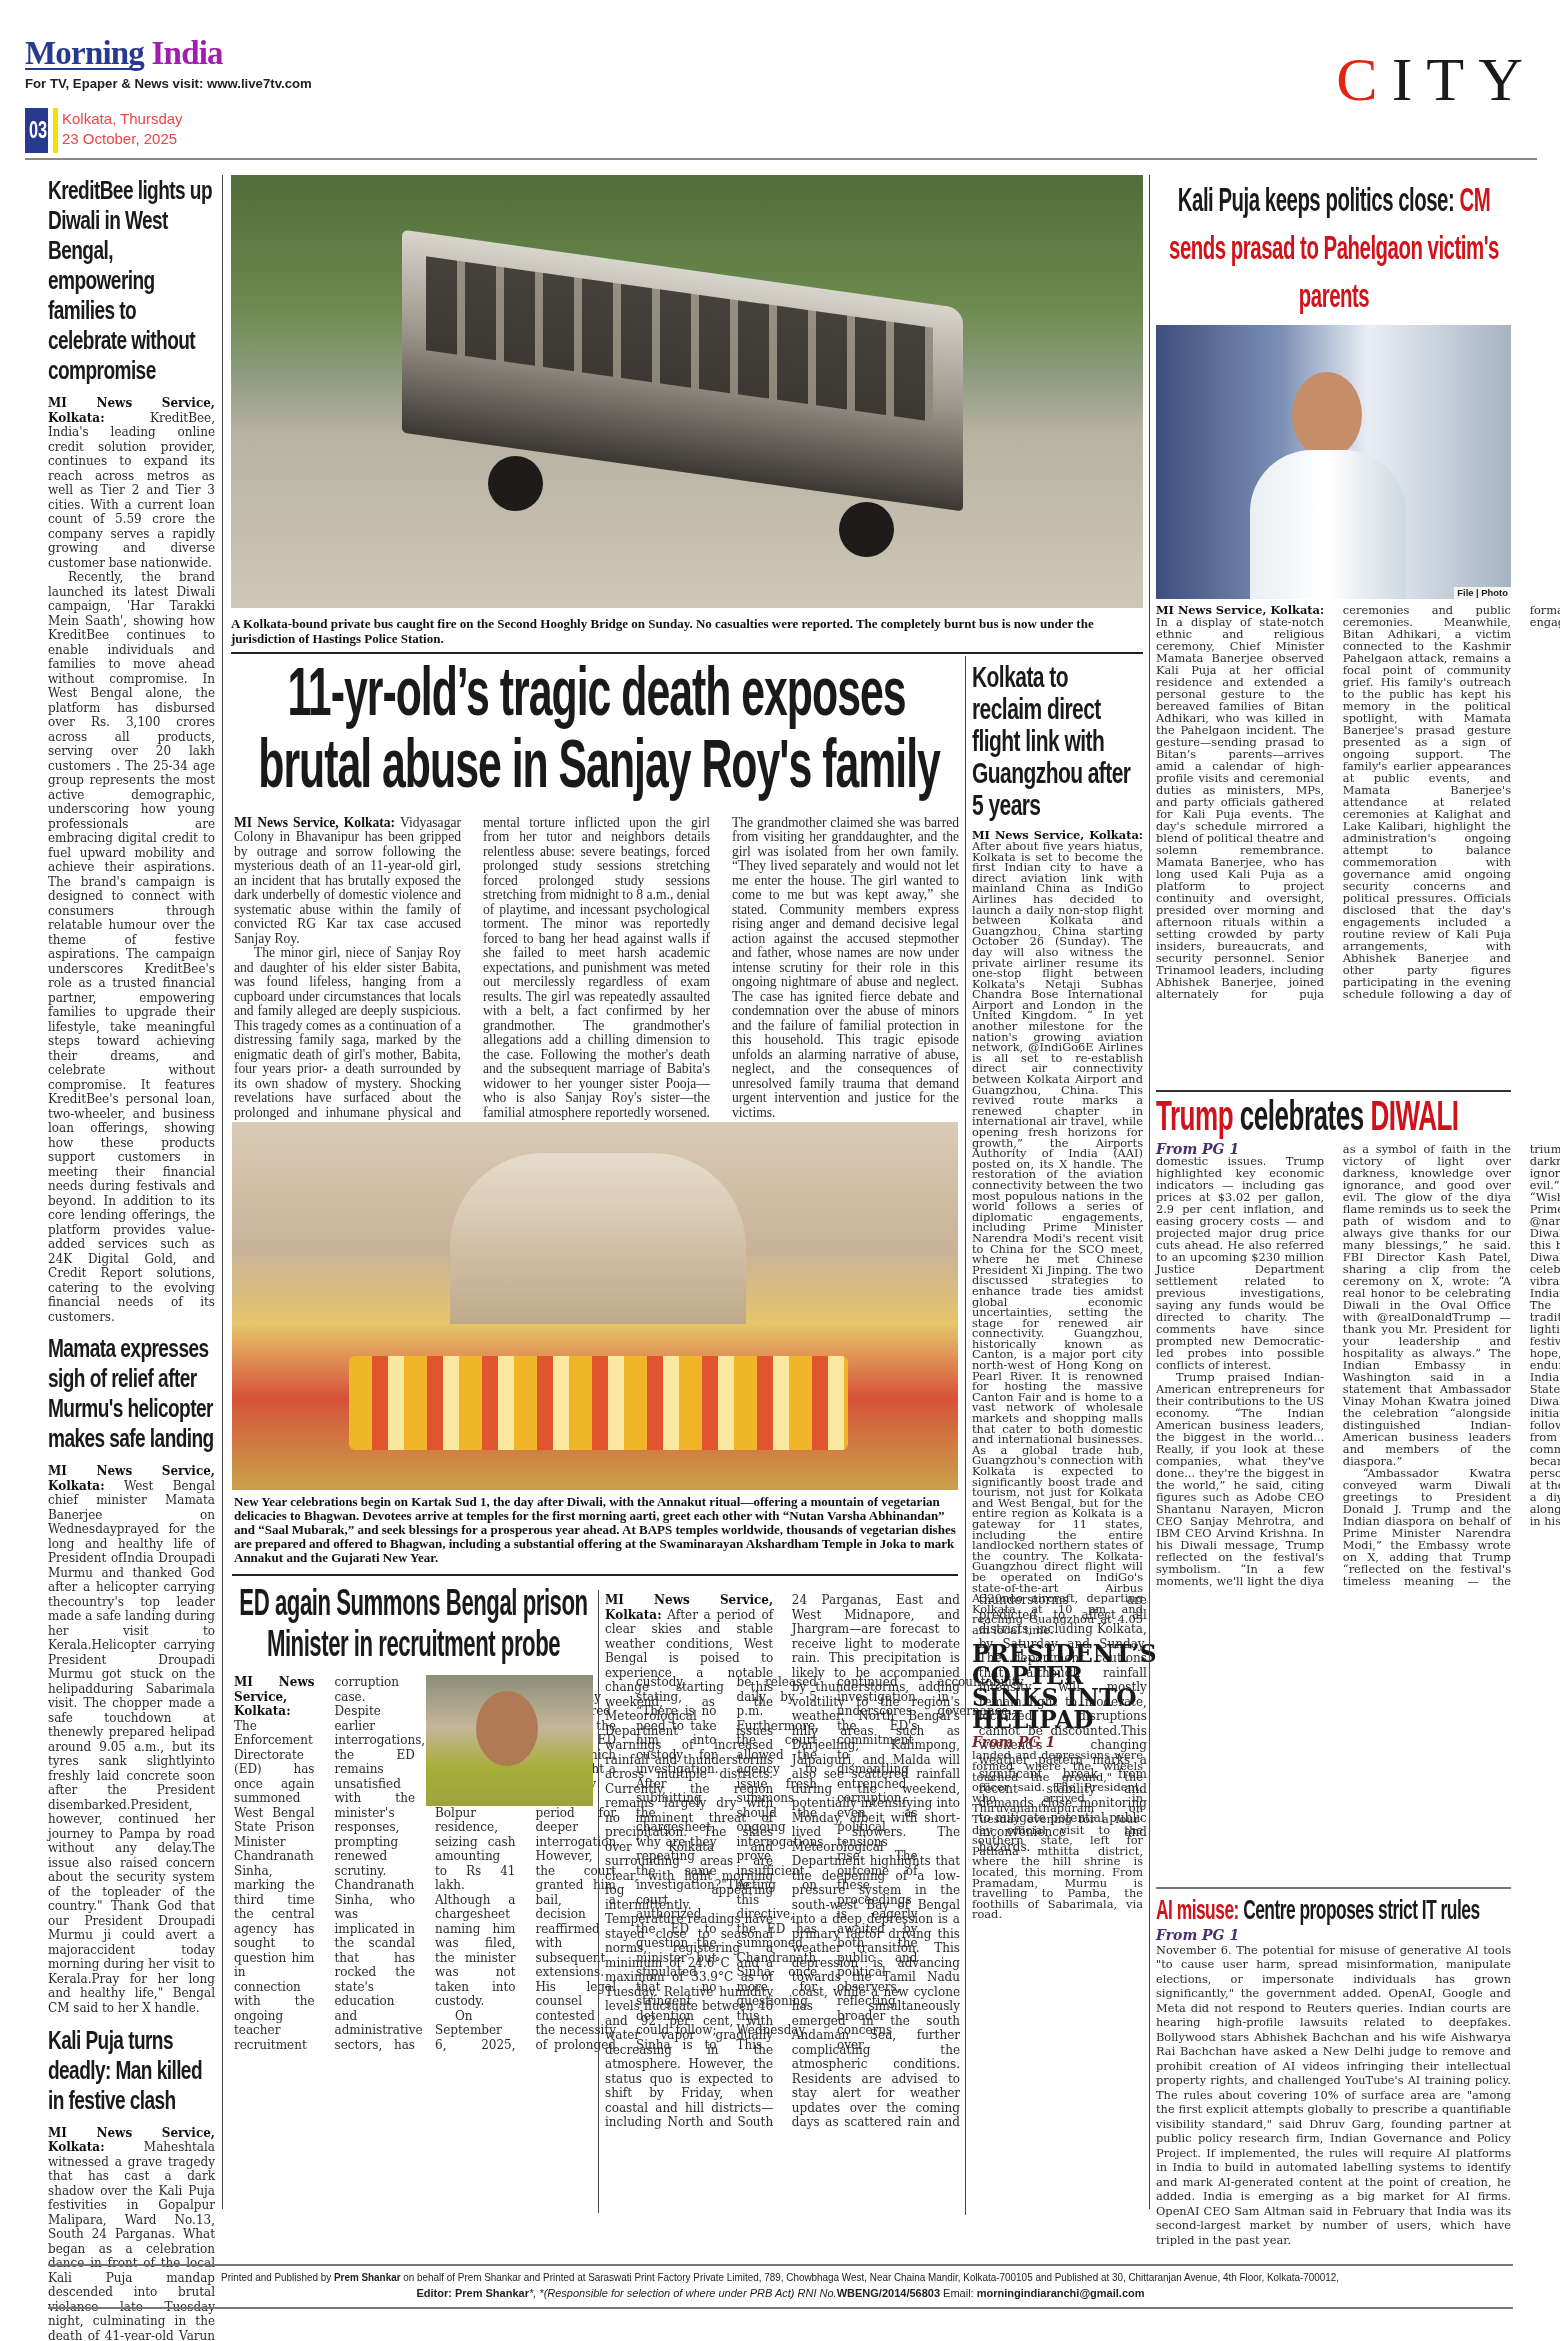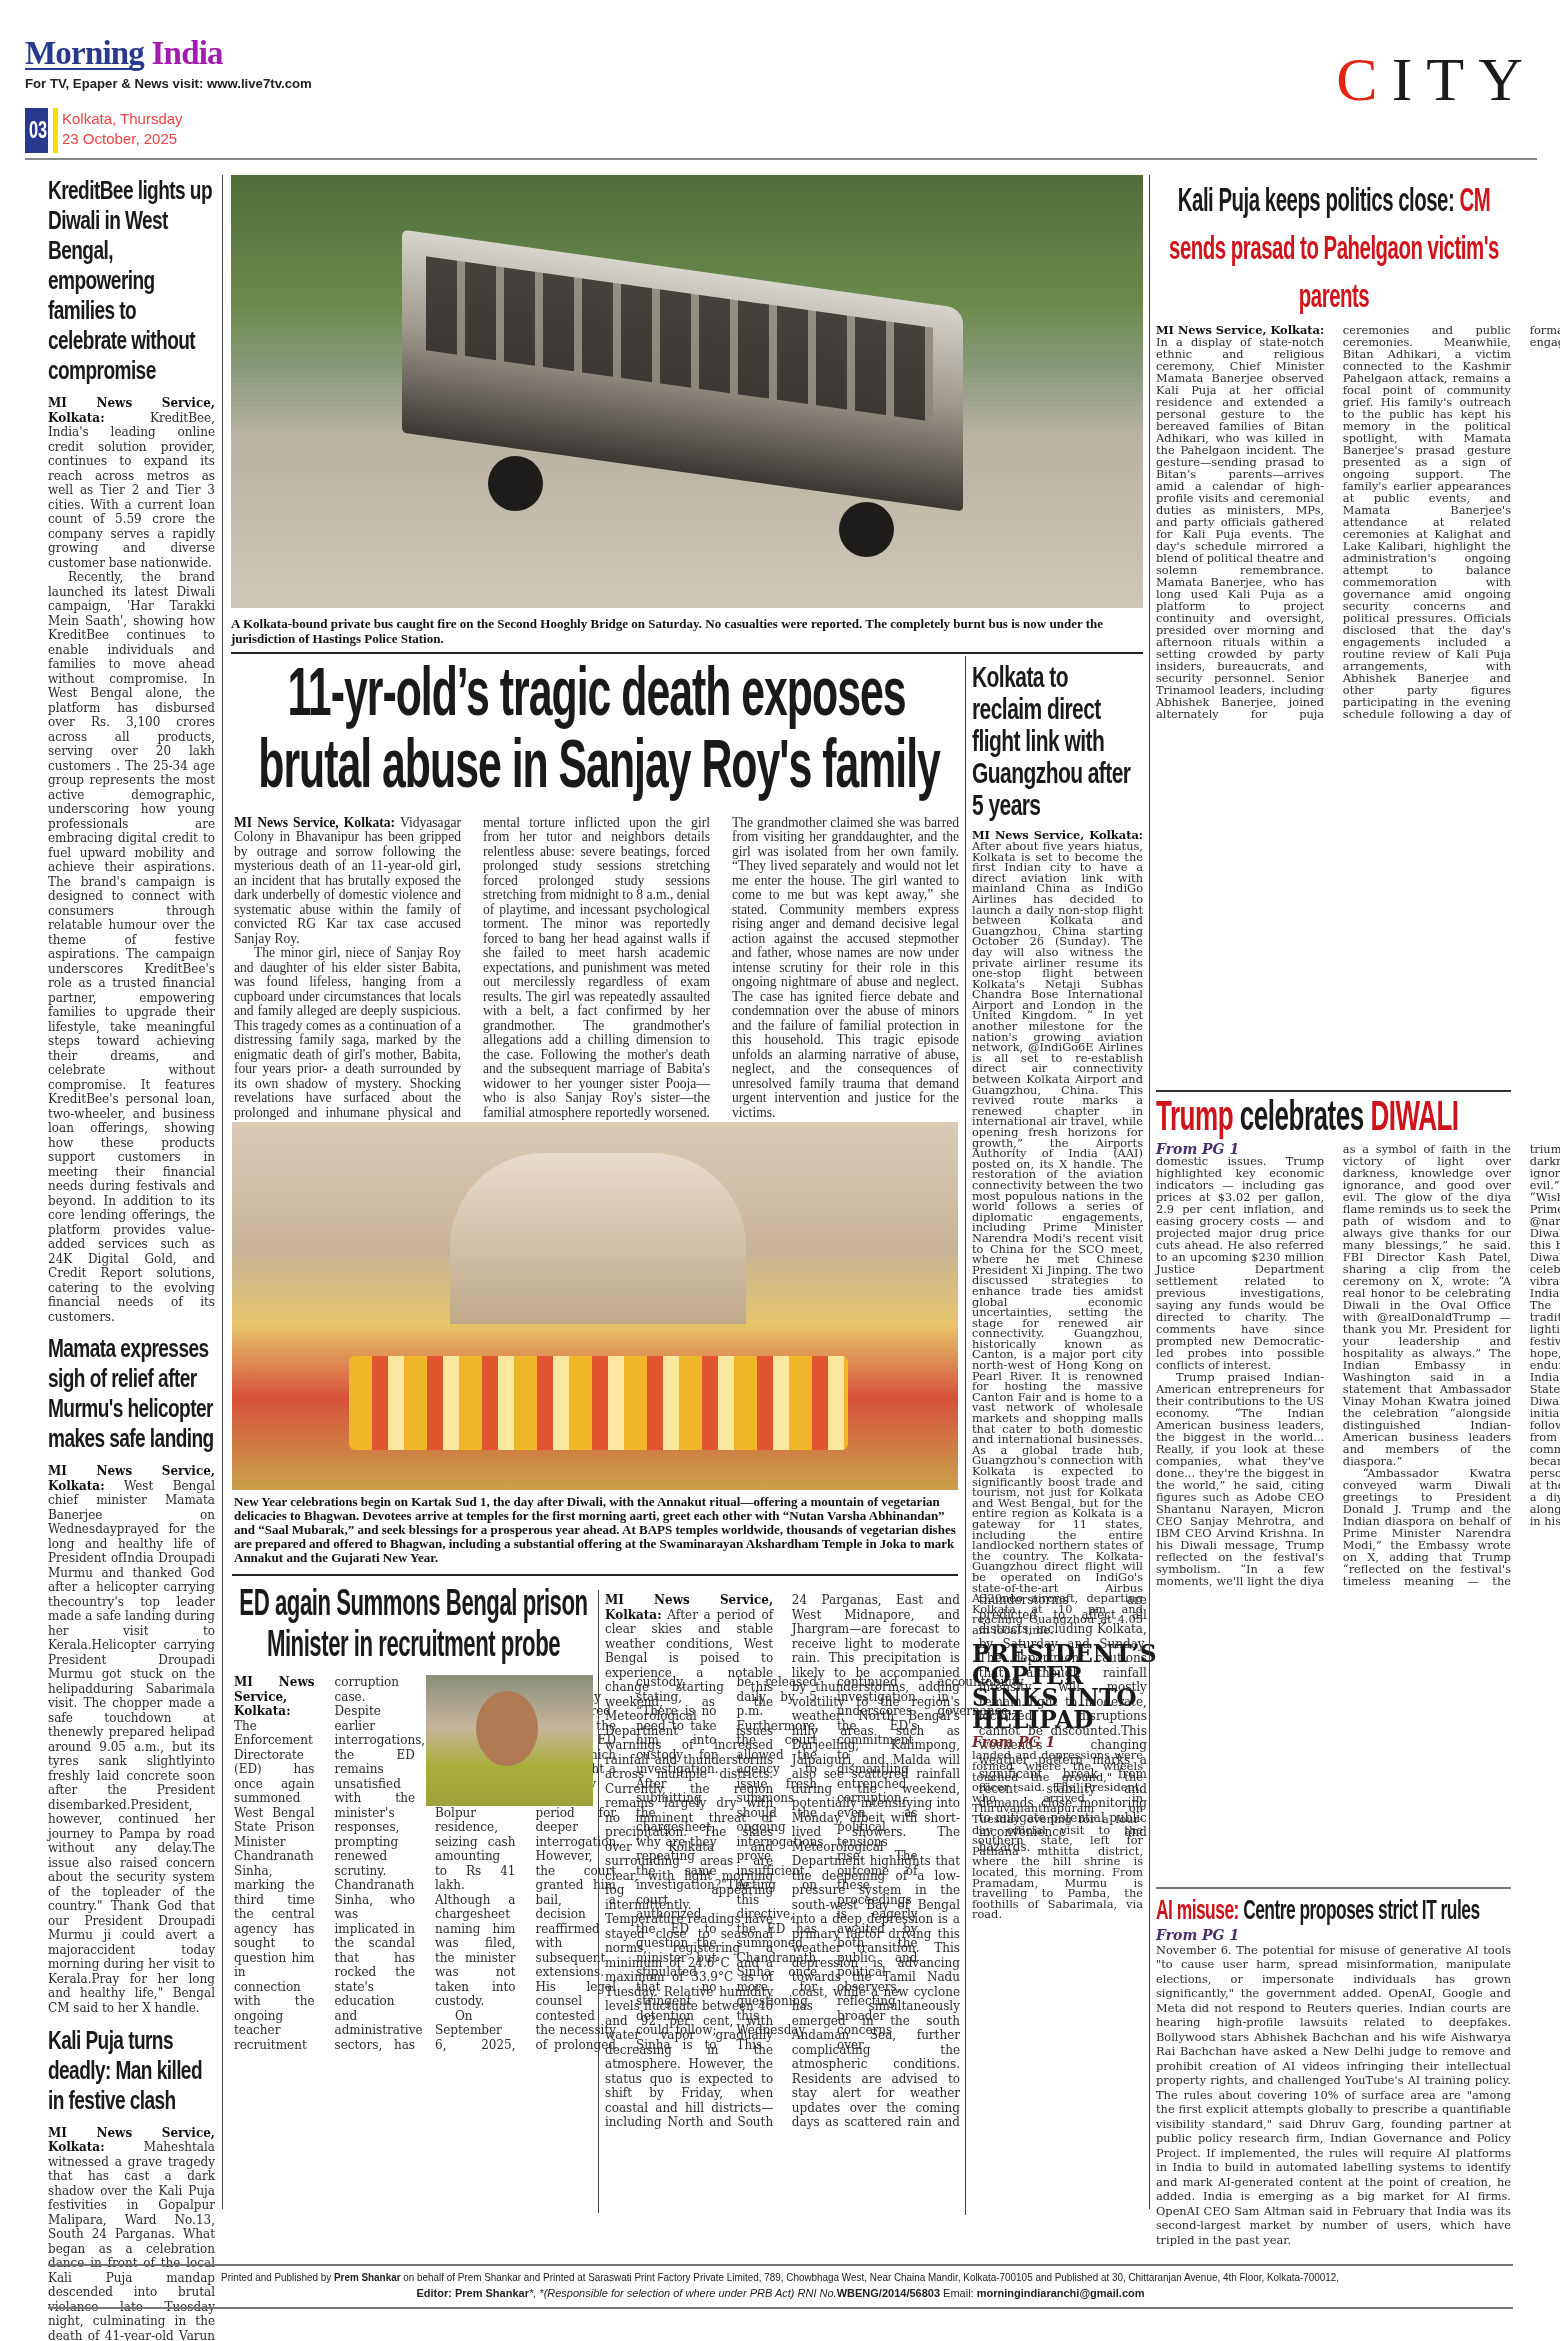--- a/index.html
+++ b/index.html
@@ -149,6 +149,11 @@
       <span>Kali Puja keeps politics close: </span><span class="red">CM sends prasad to Pahelgaon victim's parents</span>
     </div>
   </h2>
+  <div class="photo" style="position:relative; margin-top:6.2px; width:355px; height:274px; background:linear-gradient(90deg,#3d4f7d 0%,#7a8fb6 35%,#e9eef4 60%,#a7b3c2 100%);">
+    <div class="abs" style="left:136px; top:47px; width:70px; height:86px; border-radius:50%; background:#c58d68;"></div>
+    <div class="abs" style="left:94px; top:125px; width:156px; height:150px; background:linear-gradient(90deg,#e8eef2,#ffffff 50%,#cdd8e0); border-radius:62px 62px 0 0;"></div>
+    <div class="abs" style="right:0; bottom:0; background:#f4f4f4; font-family:'Liberation Sans',sans-serif; font-weight:bold; font-size:9.4px; padding:0.8px 3.1px; color:#222;">File | Photo</div>
+  </div>
   <div class="body-text cols2" style="margin-top:4.7px; height:405px; column-gap:18.7px; font-size:11.4px; line-height:12px;">
     <p><span class="dateline">MI News Service, Kolkata:</span> <span>In a display of state-notch ethnic and religious ceremony, Chief Minister Mamata Banerjee observed Kali Puja at her official residence and extended a personal gesture to the bereaved families of Bitan Adhikari, who was killed in the Pahelgaon incident. The gesture—sending prasad to Bitan’s parents—arrives amid a calendar of high-profile visits and ceremonial duties as ministers, MPs, and party officials gathered for Kali Puja events. The day's schedule mirrored a blend of political theatre and solemn remembrance. Mamata Banerjee, who has long used Kali Puja as a platform to project continuity and oversight, presided over morning and afternoon rituals within a setting crowded by party insiders, bureaucrats, and security personnel. Senior Trinamool leaders, including Abhishek Banerjee, joined alternately for puja ceremonies and public ceremonies. Meanwhile, Bitan Adhikari, a victim connected to the Kashmir Pahelgaon attack, remains a focal point of community grief. His family's outreach to the public has kept his memory in the political spotlight, with Mamata Banerjee's prasad gesture presented as a sign of ongoing support. The family's earlier appearances at public events, and Mamata Banerjee's attendance at related ceremonies at Kalighat and Lake Kalibari, highlight the administration's ongoing attempt to balance commemoration with governance amid ongoing security concerns and political pressures. Officials disclosed that the day's engagements included a routine review of Kali Puja arrangements, with Abhishek Banerjee and other party figures participating in the evening schedule following a day of formal and informal engagements.</span></p>
   </div>

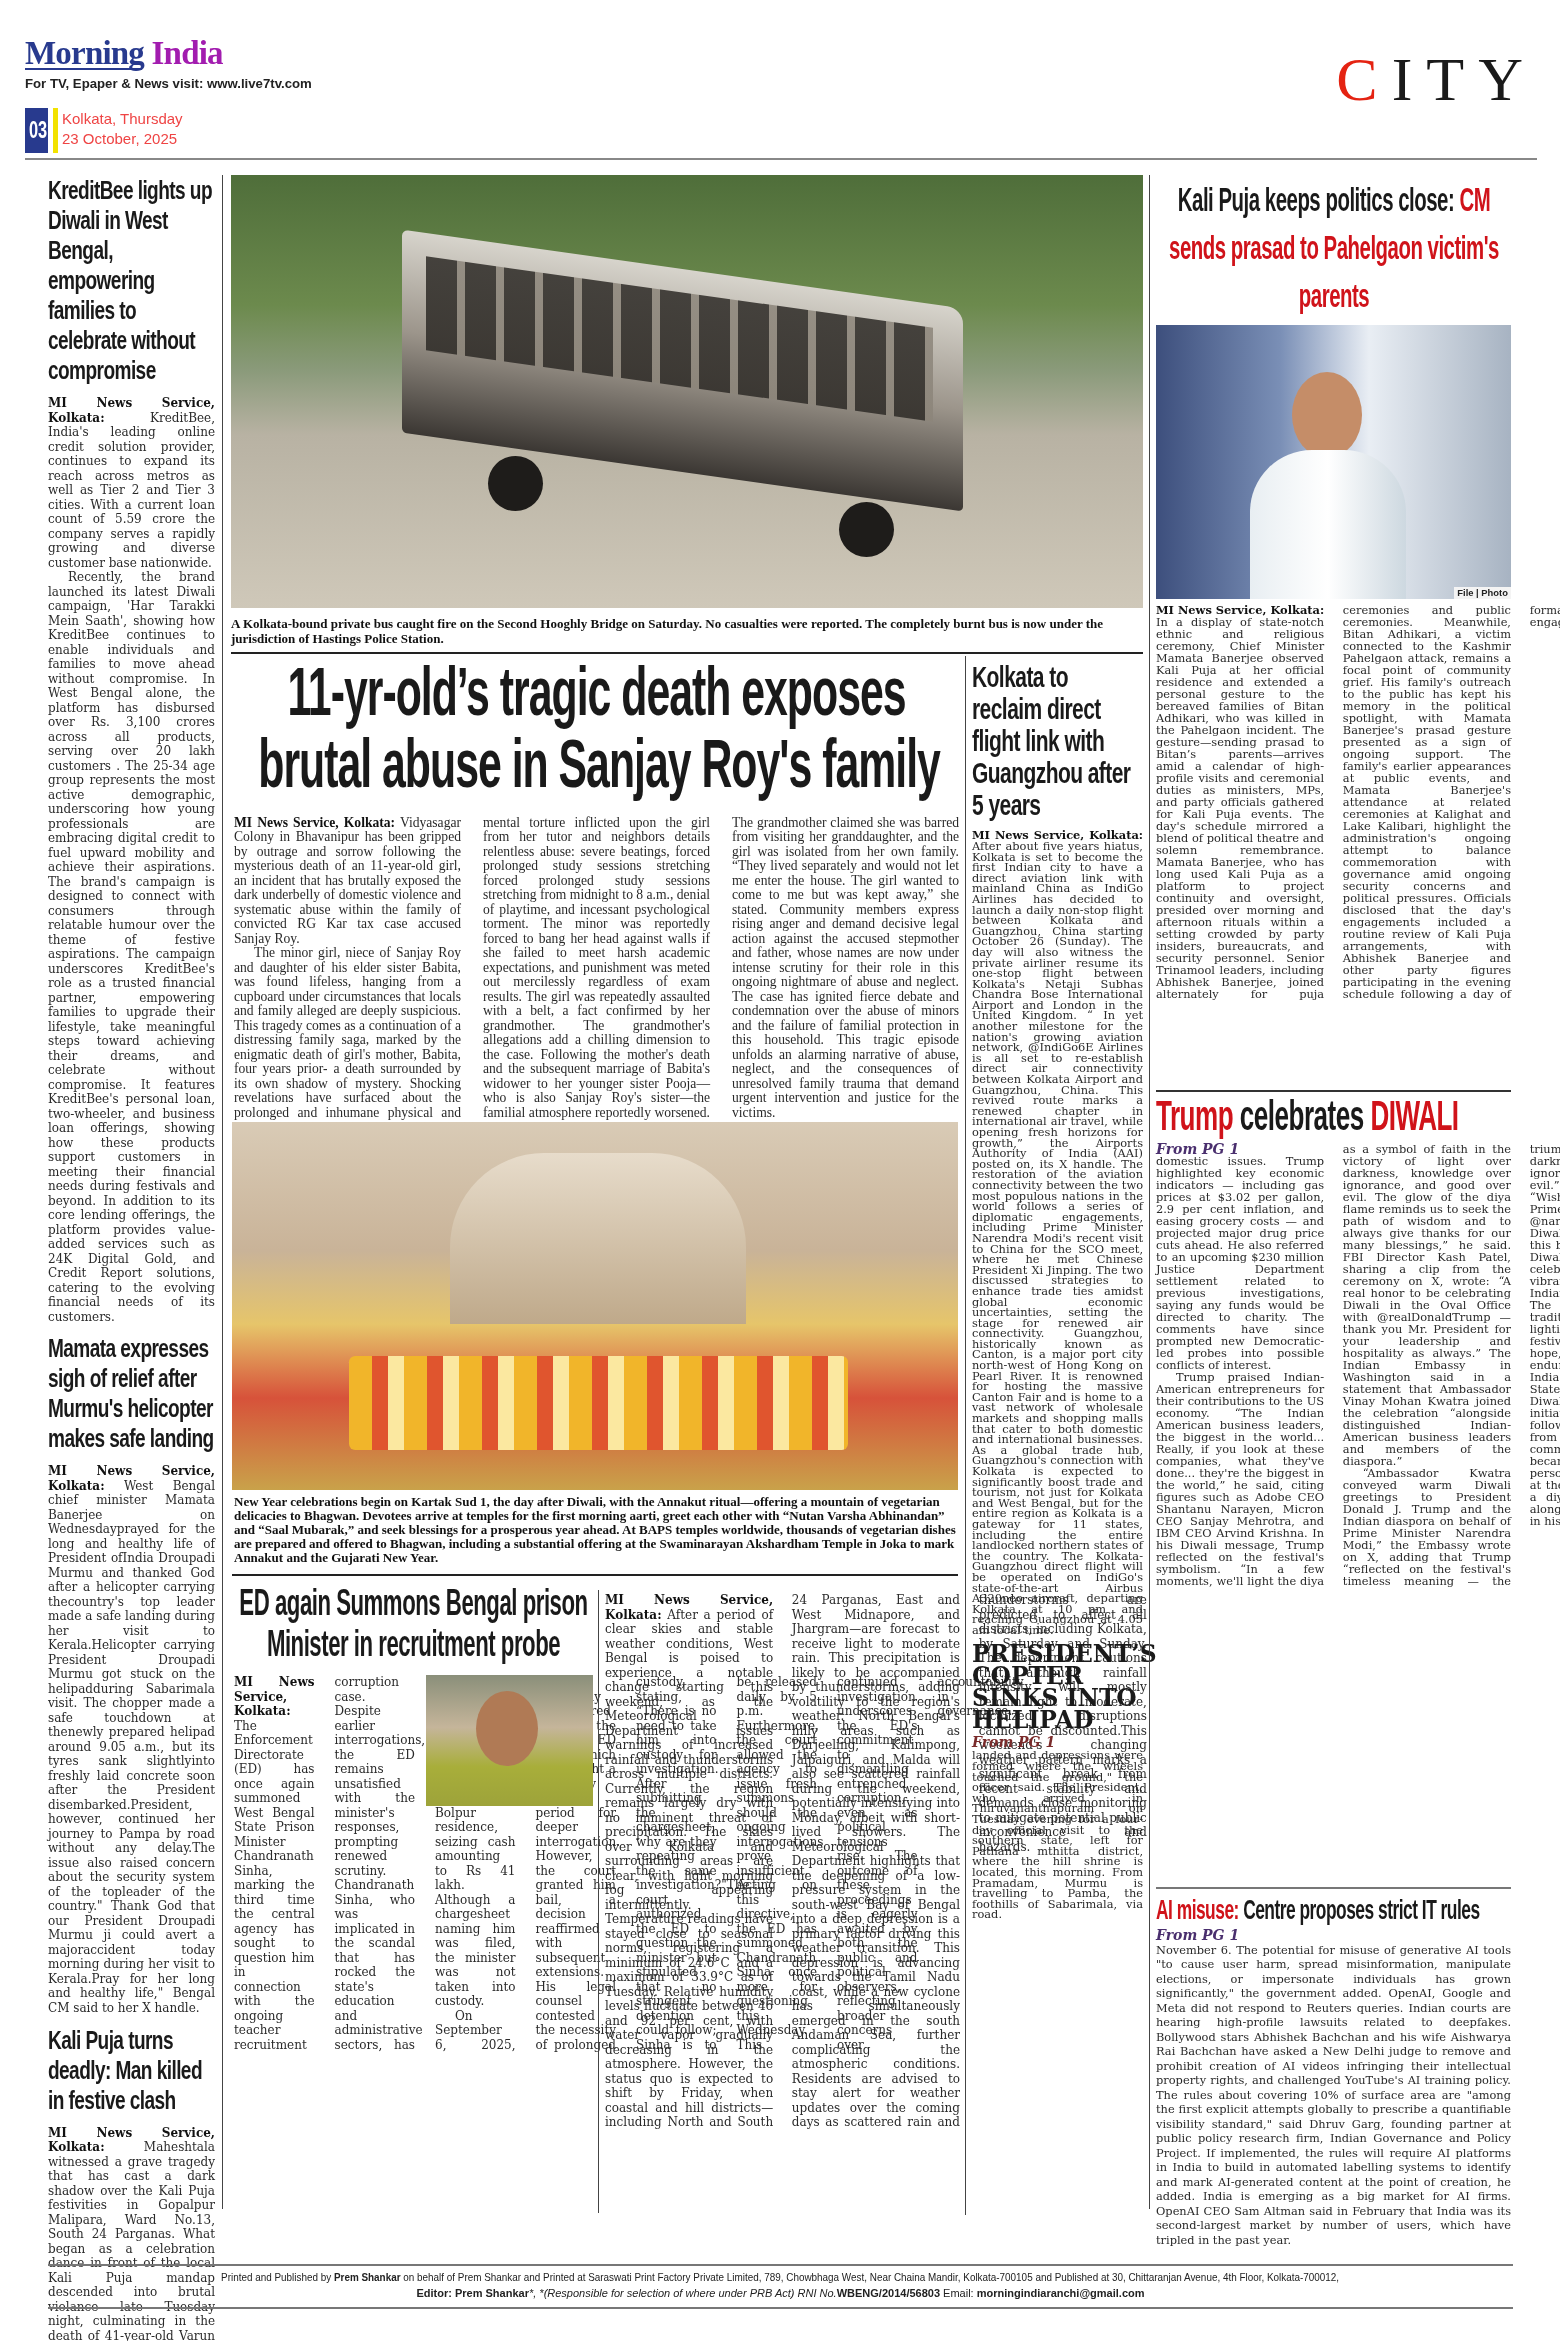--- a/index.html
+++ b/index.html
@@ -80,7 +80,7 @@
   <div class="abs" style="left:257px; top:281px; width:55px; height:55px; border-radius:50%; background:#1e1c1a;"></div>
   <div class="abs" style="left:608px; top:327px; width:55px; height:55px; border-radius:50%; background:#1e1c1a;"></div>
 </div>
-<div class="abs caption" style="left:231px; top:616px; width:912px;">A Kolkata-bound private bus caught fire on the Second Hooghly Bridge on Saturday. No casualties were reported. The completely burnt bus is now under the jurisdiction of Hastings Police Station.</div>
+<div class="abs caption" style="left:231px; top:616px; width:912px;">A Kolkata-bound private bus caught fire on the Second Hooghly Bridge on Sunday. No casualties were reported. The completely burnt bus is now under the jurisdiction of Hastings Police Station.</div>
 <div class="hrule" style="left:231px; top:652px; width:912px; height:1.6px; background:#222;"></div>
 
 <div class="abs" style="left:234px; top:656px; width:725px;">

